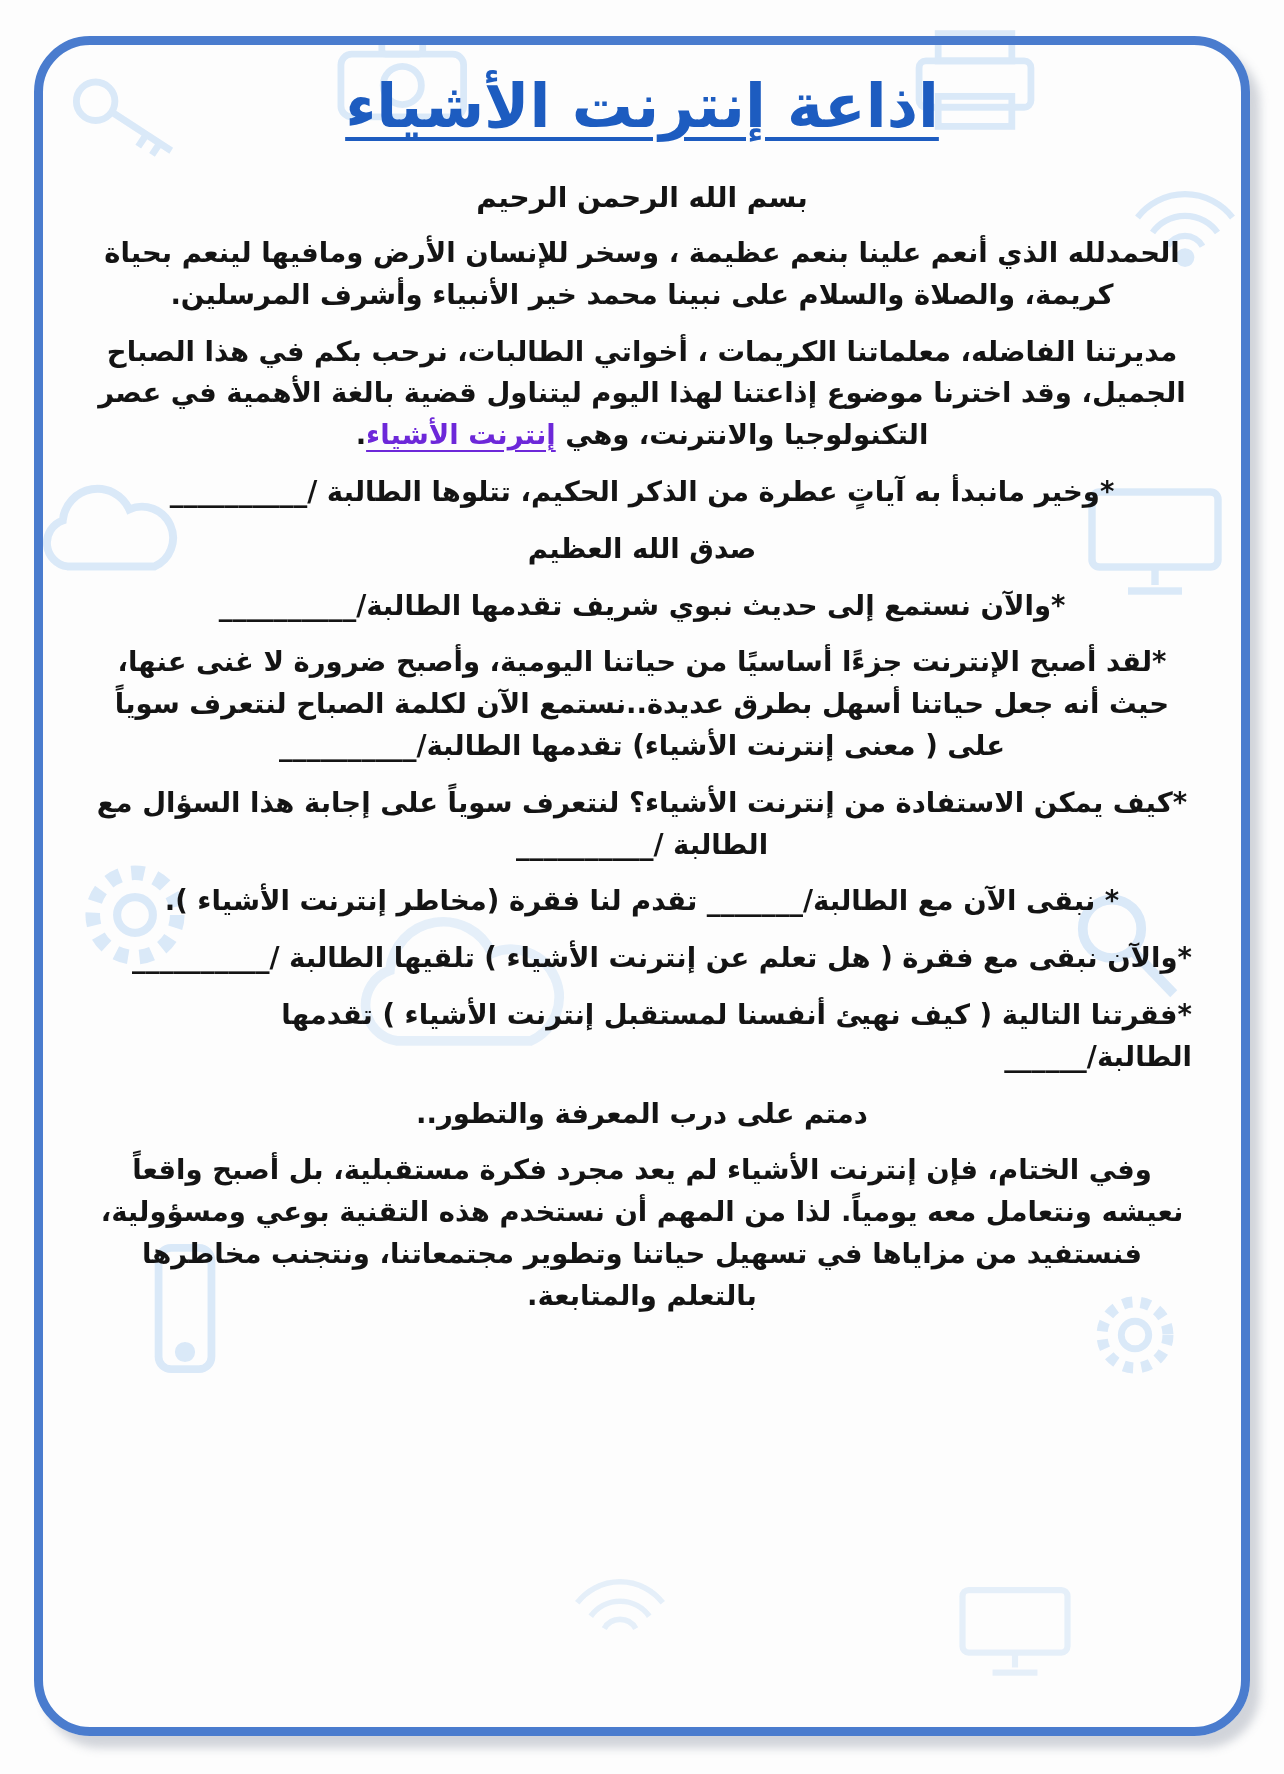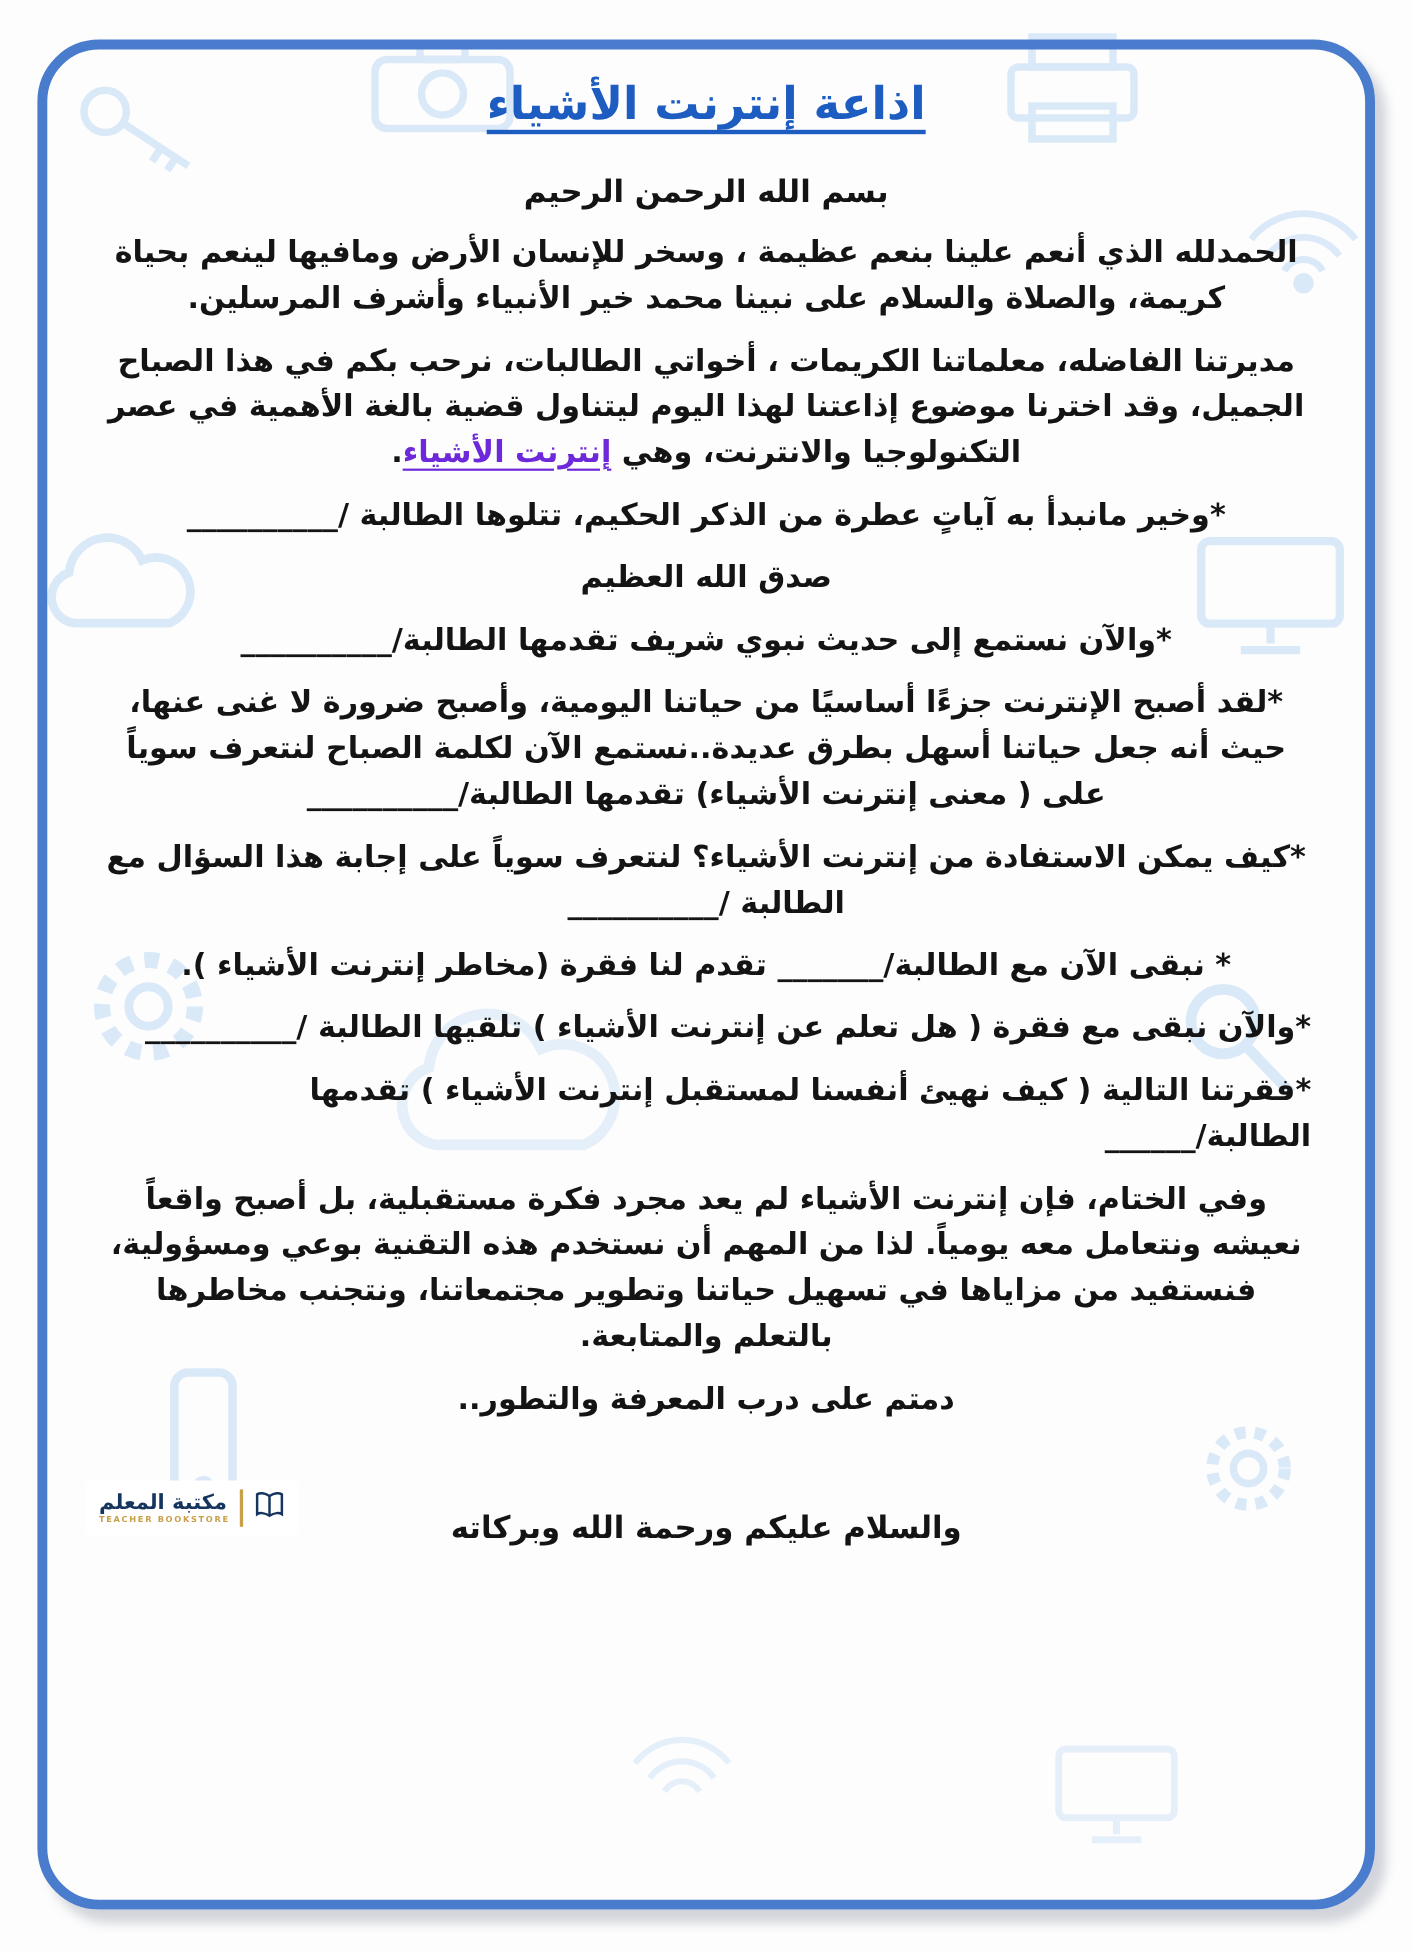--- a/index.html
+++ b/index.html
@@ -32,7 +32,7 @@
   }
   .title {
     display:inline-block;
-    font-size:41px;
+    font-size:61px;
     color:#1d5cc0;
     text-decoration:underline;
     text-decoration-thickness:4px;

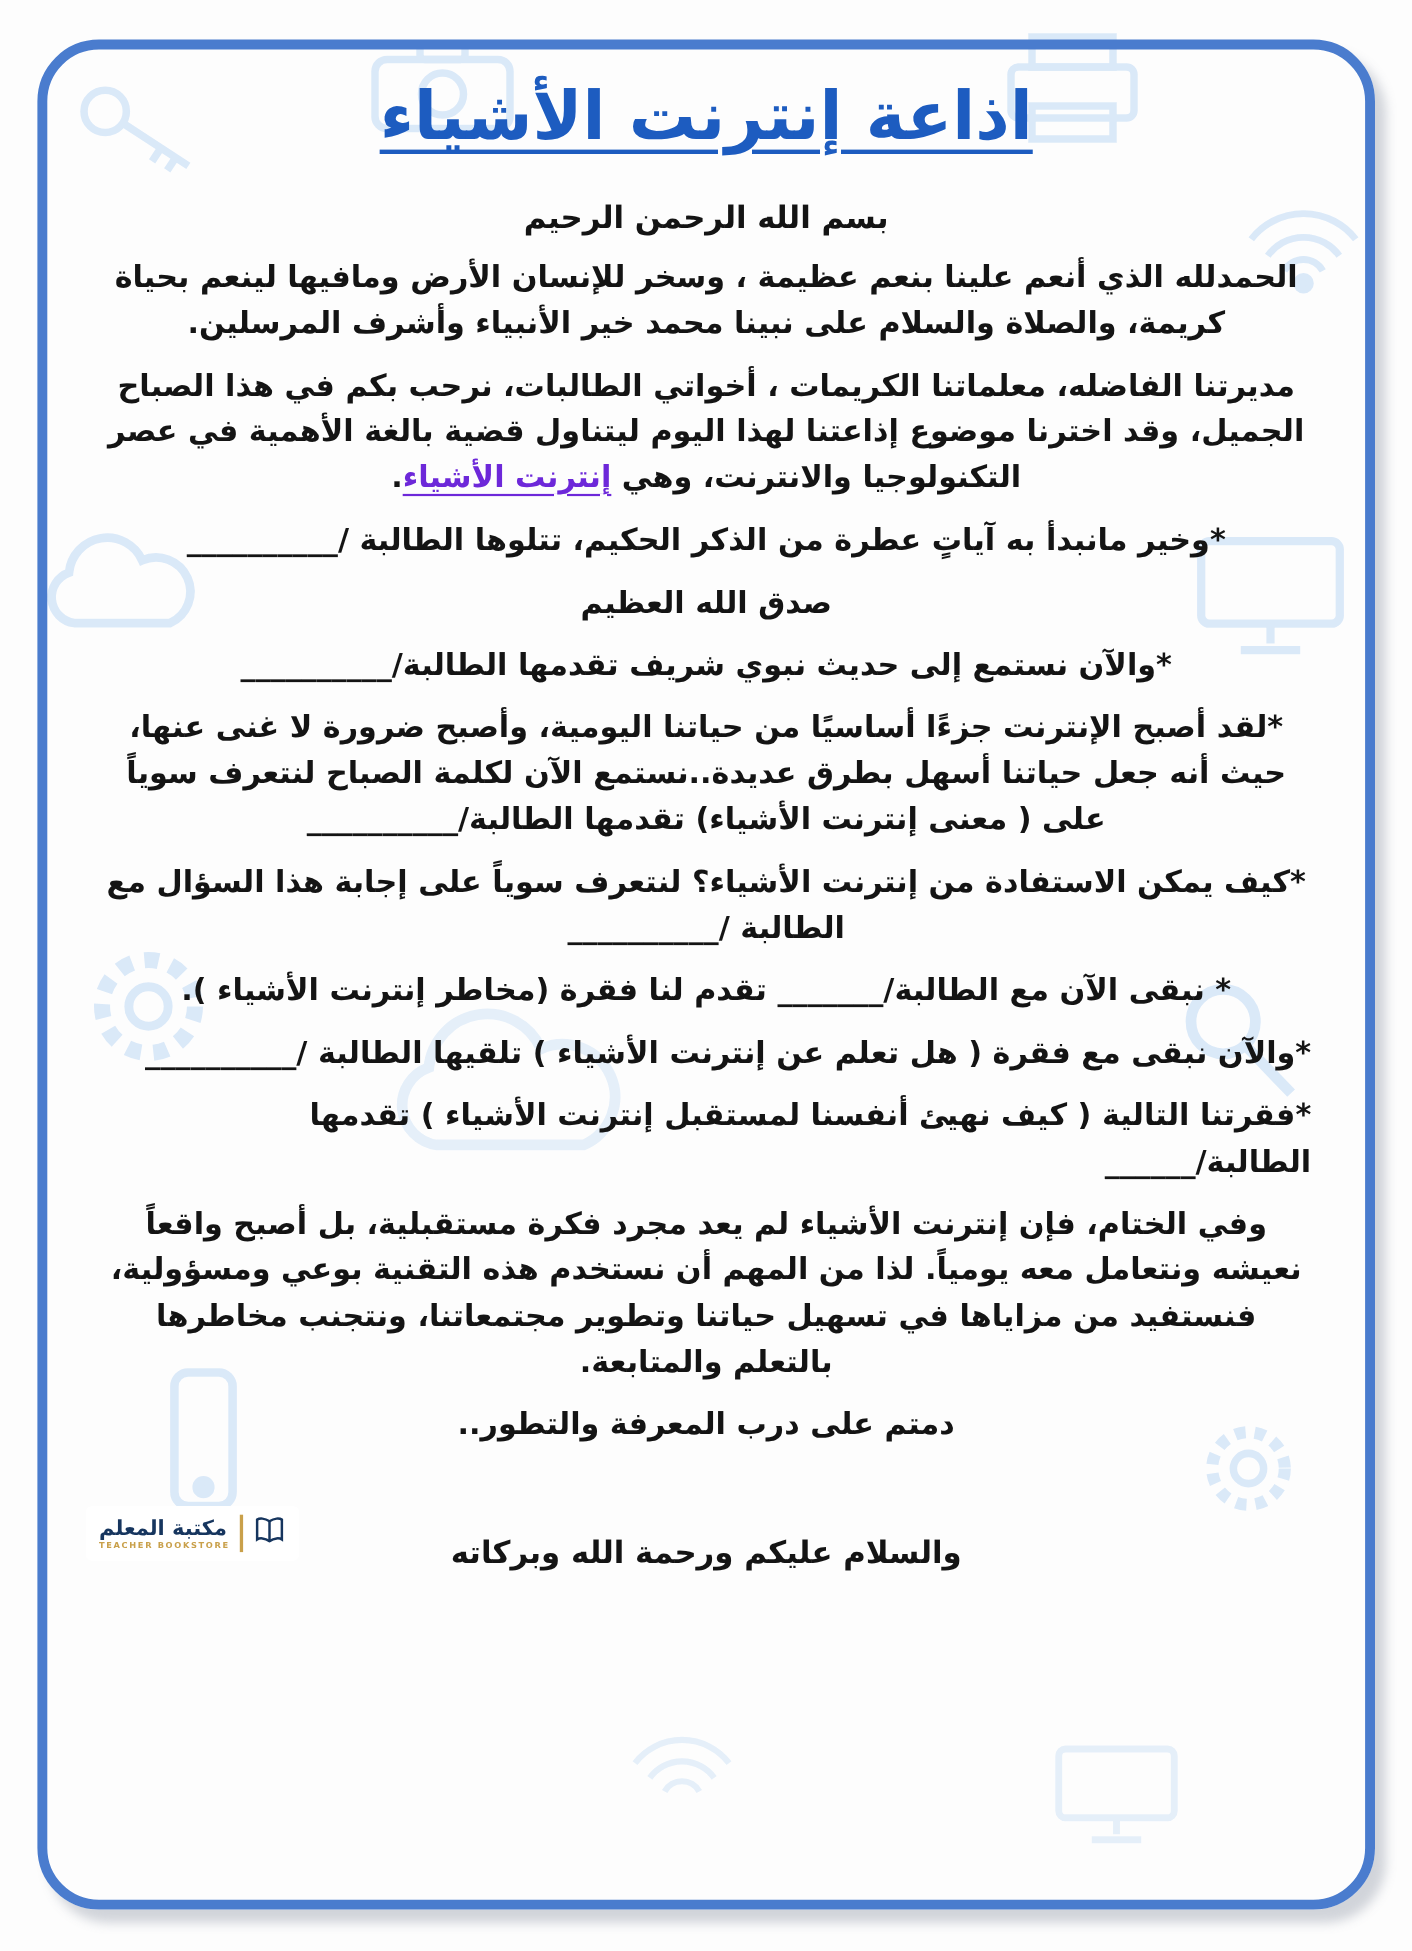--- a/index.html
+++ b/index.html
@@ -182,8 +182,8 @@
   <p class="para mb-lg">*فقرتنا التالية ( كيف نهيئ أنفسنا لمستقبل إنترنت الأشياء ) تقدمها الطالبة/______</p>
 
 
+  <p class="para">دمتم على درب المعرفة والتطور..</p>
   <p class="para mb-sm">وفي الختام، فإن إنترنت الأشياء لم يعد مجرد فكرة مستقبلية، بل أصبح واقعاً نعيشه ونتعامل معه يومياً. لذا من المهم أن نستخدم هذه التقنية بوعي ومسؤولية، فنستفيد من مزاياها في تسهيل حياتنا وتطوير مجتمعاتنا، ونتجنب مخاطرها بالتعلم والمتابعة.</p>
-  <p class="para">دمتم على درب المعرفة والتطور..</p>
 
   <div class="footer-row">
     <div class="logo">

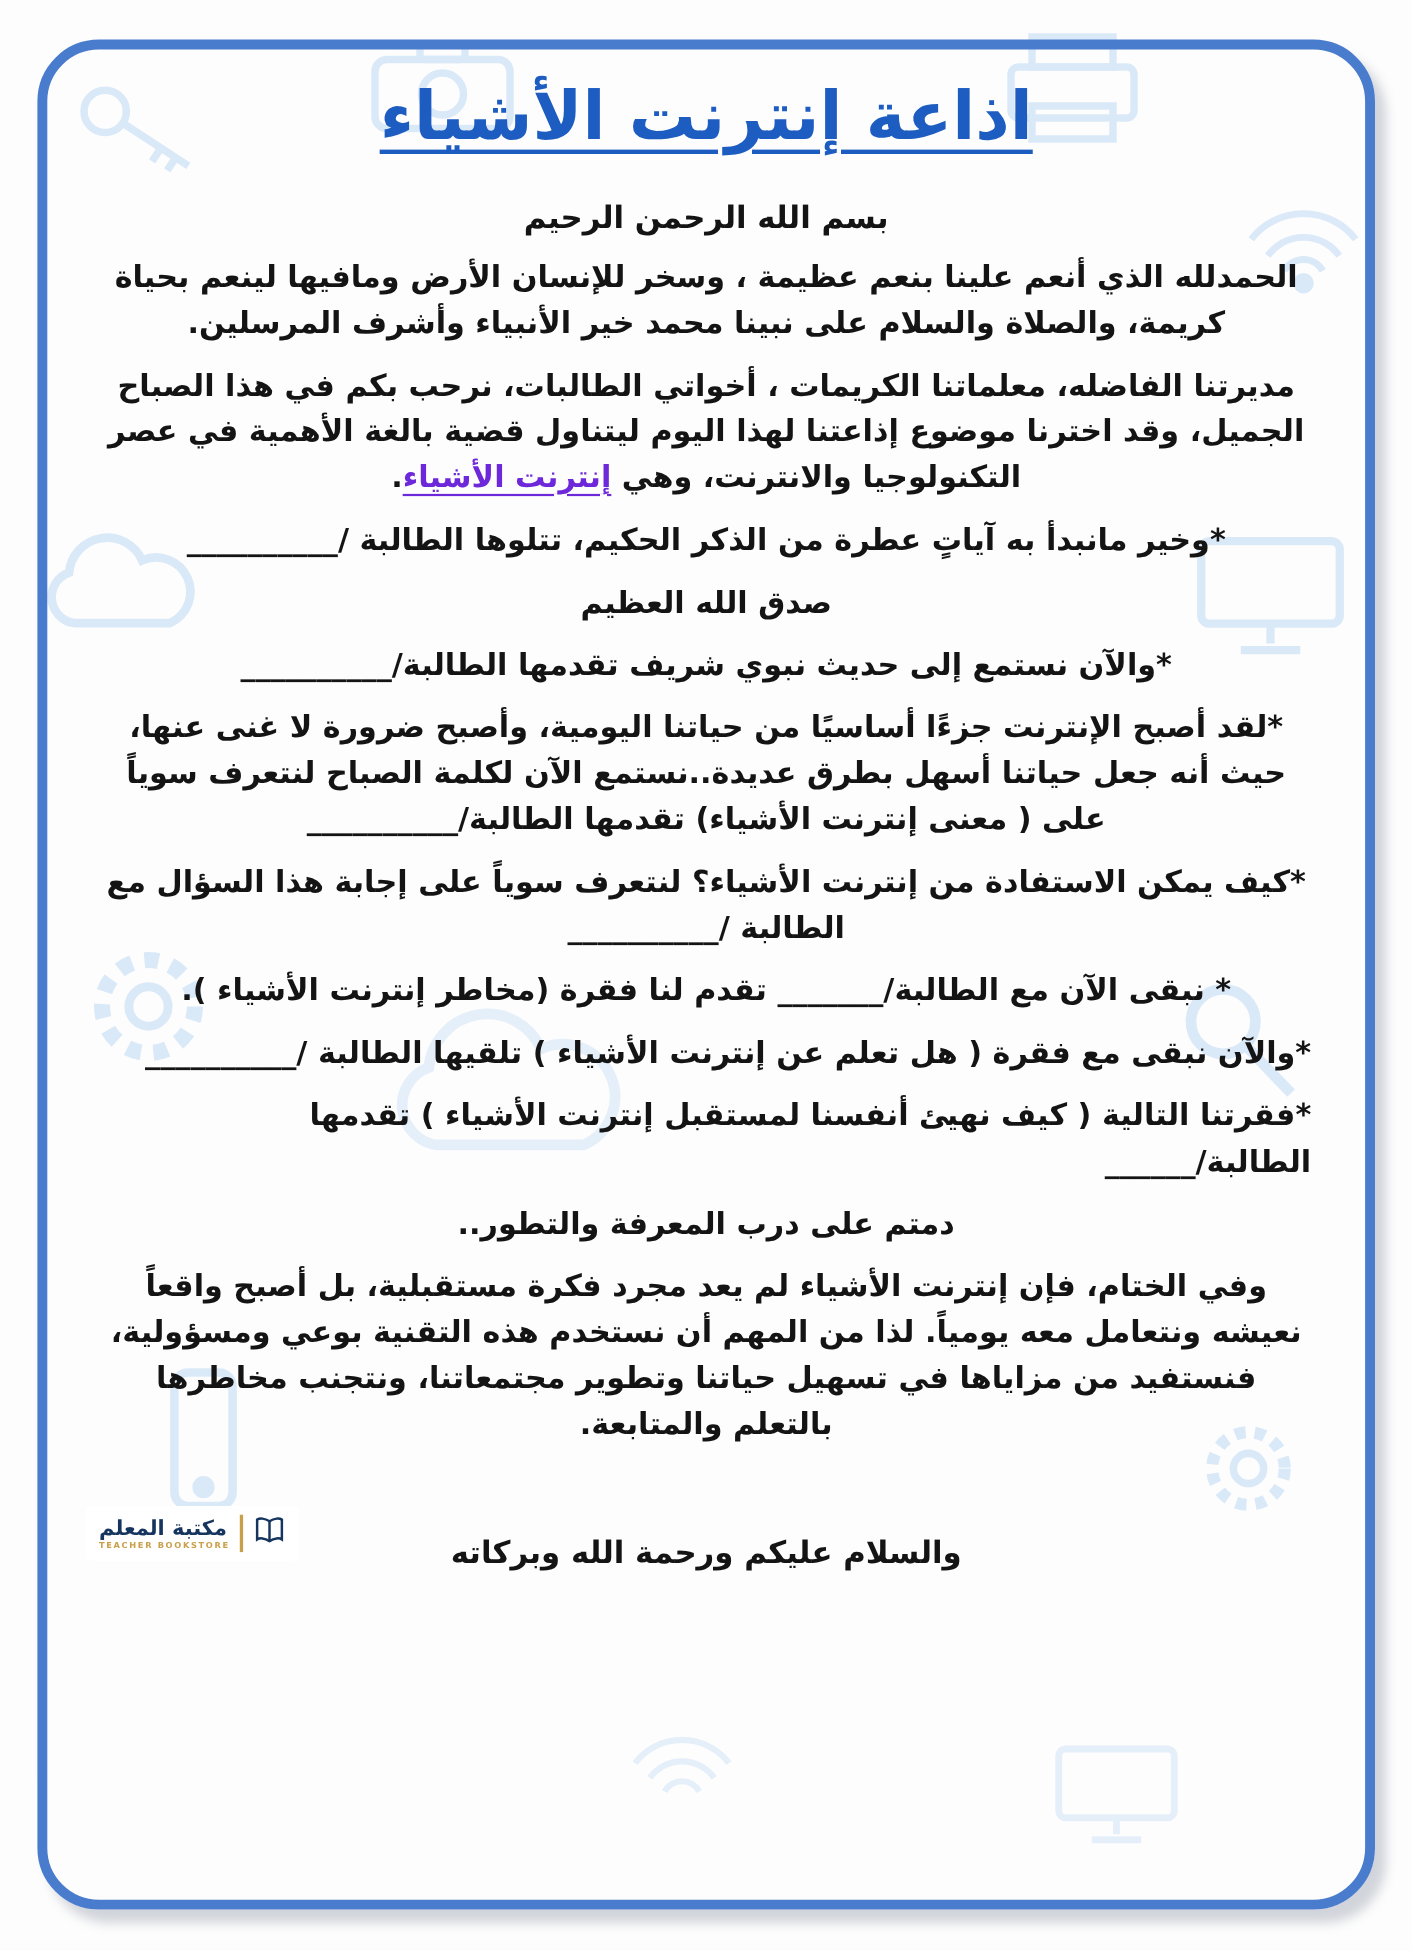--- a/index.html
+++ b/index.html
@@ -185,22 +185,6 @@
   <p class="para">دمتم على درب المعرفة والتطور..</p>
   <p class="para mb-sm">وفي الختام، فإن إنترنت الأشياء لم يعد مجرد فكرة مستقبلية، بل أصبح واقعاً نعيشه ونتعامل معه يومياً. لذا من المهم أن نستخدم هذه التقنية بوعي ومسؤولية، فنستفيد من مزاياها في تسهيل حياتنا وتطوير مجتمعاتنا، ونتجنب مخاطرها بالتعلم والمتابعة.</p>
 
-  <div class="footer-row">
-    <div class="logo">
-      <span>
-        <svg width="30" height="30" viewBox="0 0 40 40" fill="none" stroke="#16355e" stroke-width="3">
-          <path d="M20 8 C14 4 8 4 5 6 V30 C8 28 14 28 20 32 C26 28 32 28 35 30 V6 C32 4 26 4 20 8 Z"></path>
-          <path d="M20 8 V32"></path>
-        </svg>
-      </span>
-      <span class="logo-bar"></span>
-      <span class="logo-text">
-        <span class="logo-ar">مكتبة المعلم</span>
-        <span class="logo-en">TEACHER BOOKSTORE</span>
-      </span>
-    </div>
-    <div class="salam">والسلام عليكم ورحمة الله وبركاته</div>
-  </div>
 </main>
 
 </body></html>

